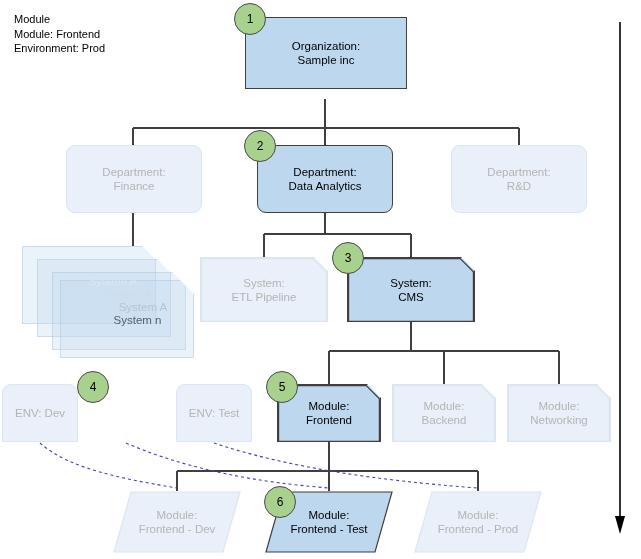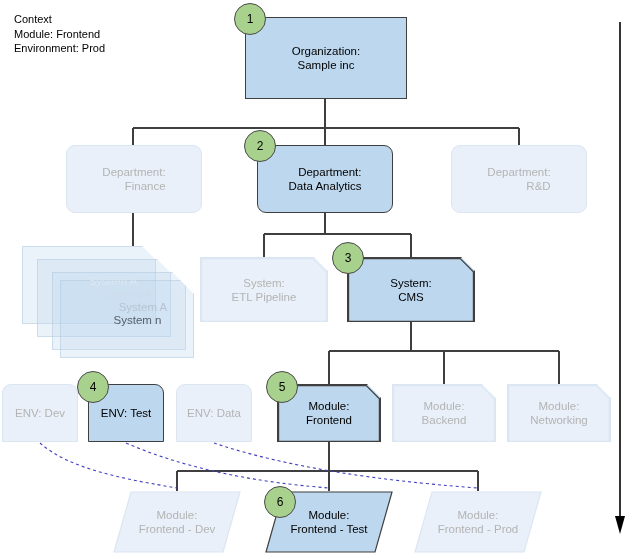--- a/index.html
+++ b/index.html
@@ -137,7 +137,7 @@
 
 <div id="canvas">
 
-  <div class="context-block"><span>Context</span>
+  <div class="context-block"><span>Module</span>
 <span>Module: Frontend</span>
 <span>Environment: Prod</span></div>
 

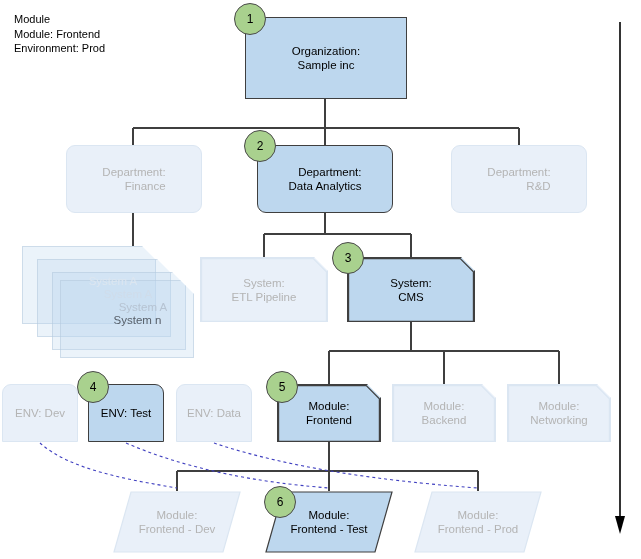--- a/index.html
+++ b/index.html
@@ -182,7 +182,7 @@
     </g>
   </svg>
 
-  <div class="node active shape-rect" style="left:245px; top:17px; width:162px; height:82px;">
+  <div class="node active shape-rect" style="left:245px; top:17px; width:162px; height:72px;">
     <span class="node-label">Organization:
 Sample inc</span>
   </div>

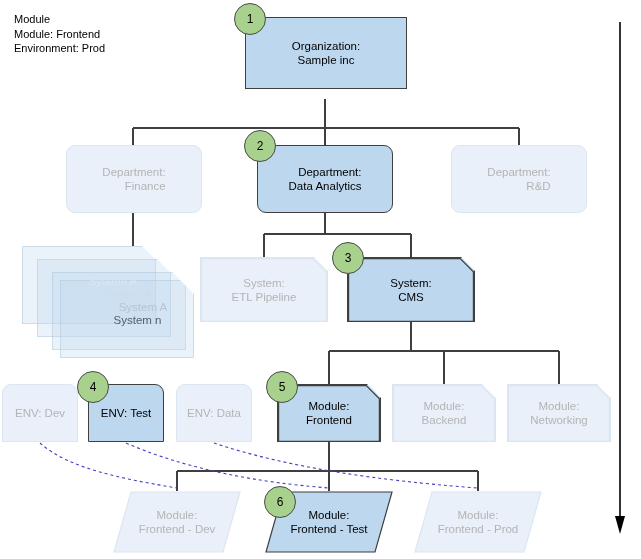--- a/index.html
+++ b/index.html
@@ -65,7 +65,7 @@
   .shape-rect { border-radius: 0; }
 
   
-  .shape-round { border-radius: 9px; text-align: right; }
+  .shape-round { border-radius: 9px; }
 
   
   .shape-roundtop { border-radius: 9px 9px 0 0; }

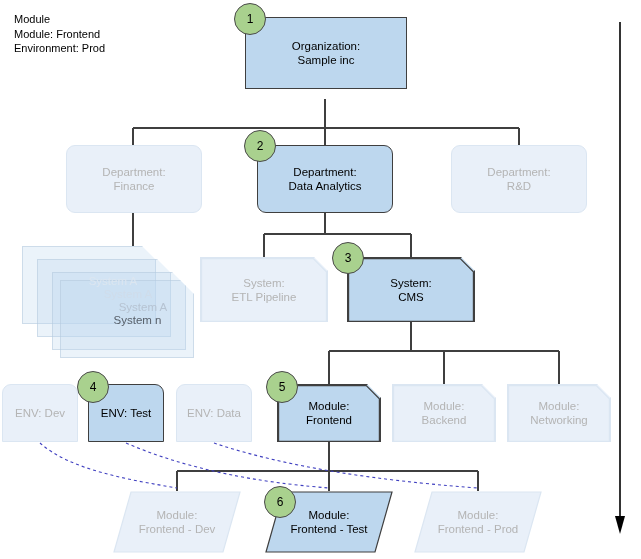--- a/index.html
+++ b/index.html
@@ -243,9 +243,6 @@
     <span class="node-label">ENV: Dev</span>
   </div>
 
-  <div class="node active shape-roundtop" style="left:88px; top:384px; width:76px; height:58px;">
-    <span class="node-label">ENV: Test</span>
-  </div>
   <div class="badge" style="left:77px; top:371px;">
     <span>4</span>
   </div>

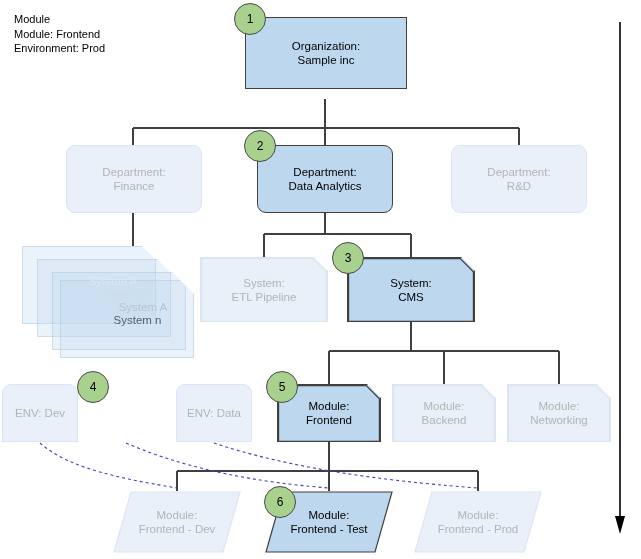--- a/index.html
+++ b/index.html
@@ -248,7 +248,7 @@
   </div>
 
   <div class="node dim shape-roundtop" style="left:176px; top:384px; width:76px; height:58px;">
-    <span class="node-label">ENV: Data</span>
+    <span class="node-label">ENV: Test</span>
   </div>
 
   <div class="node active shape-cut" style="left:277px; top:384px; width:104px; height:58px;">

